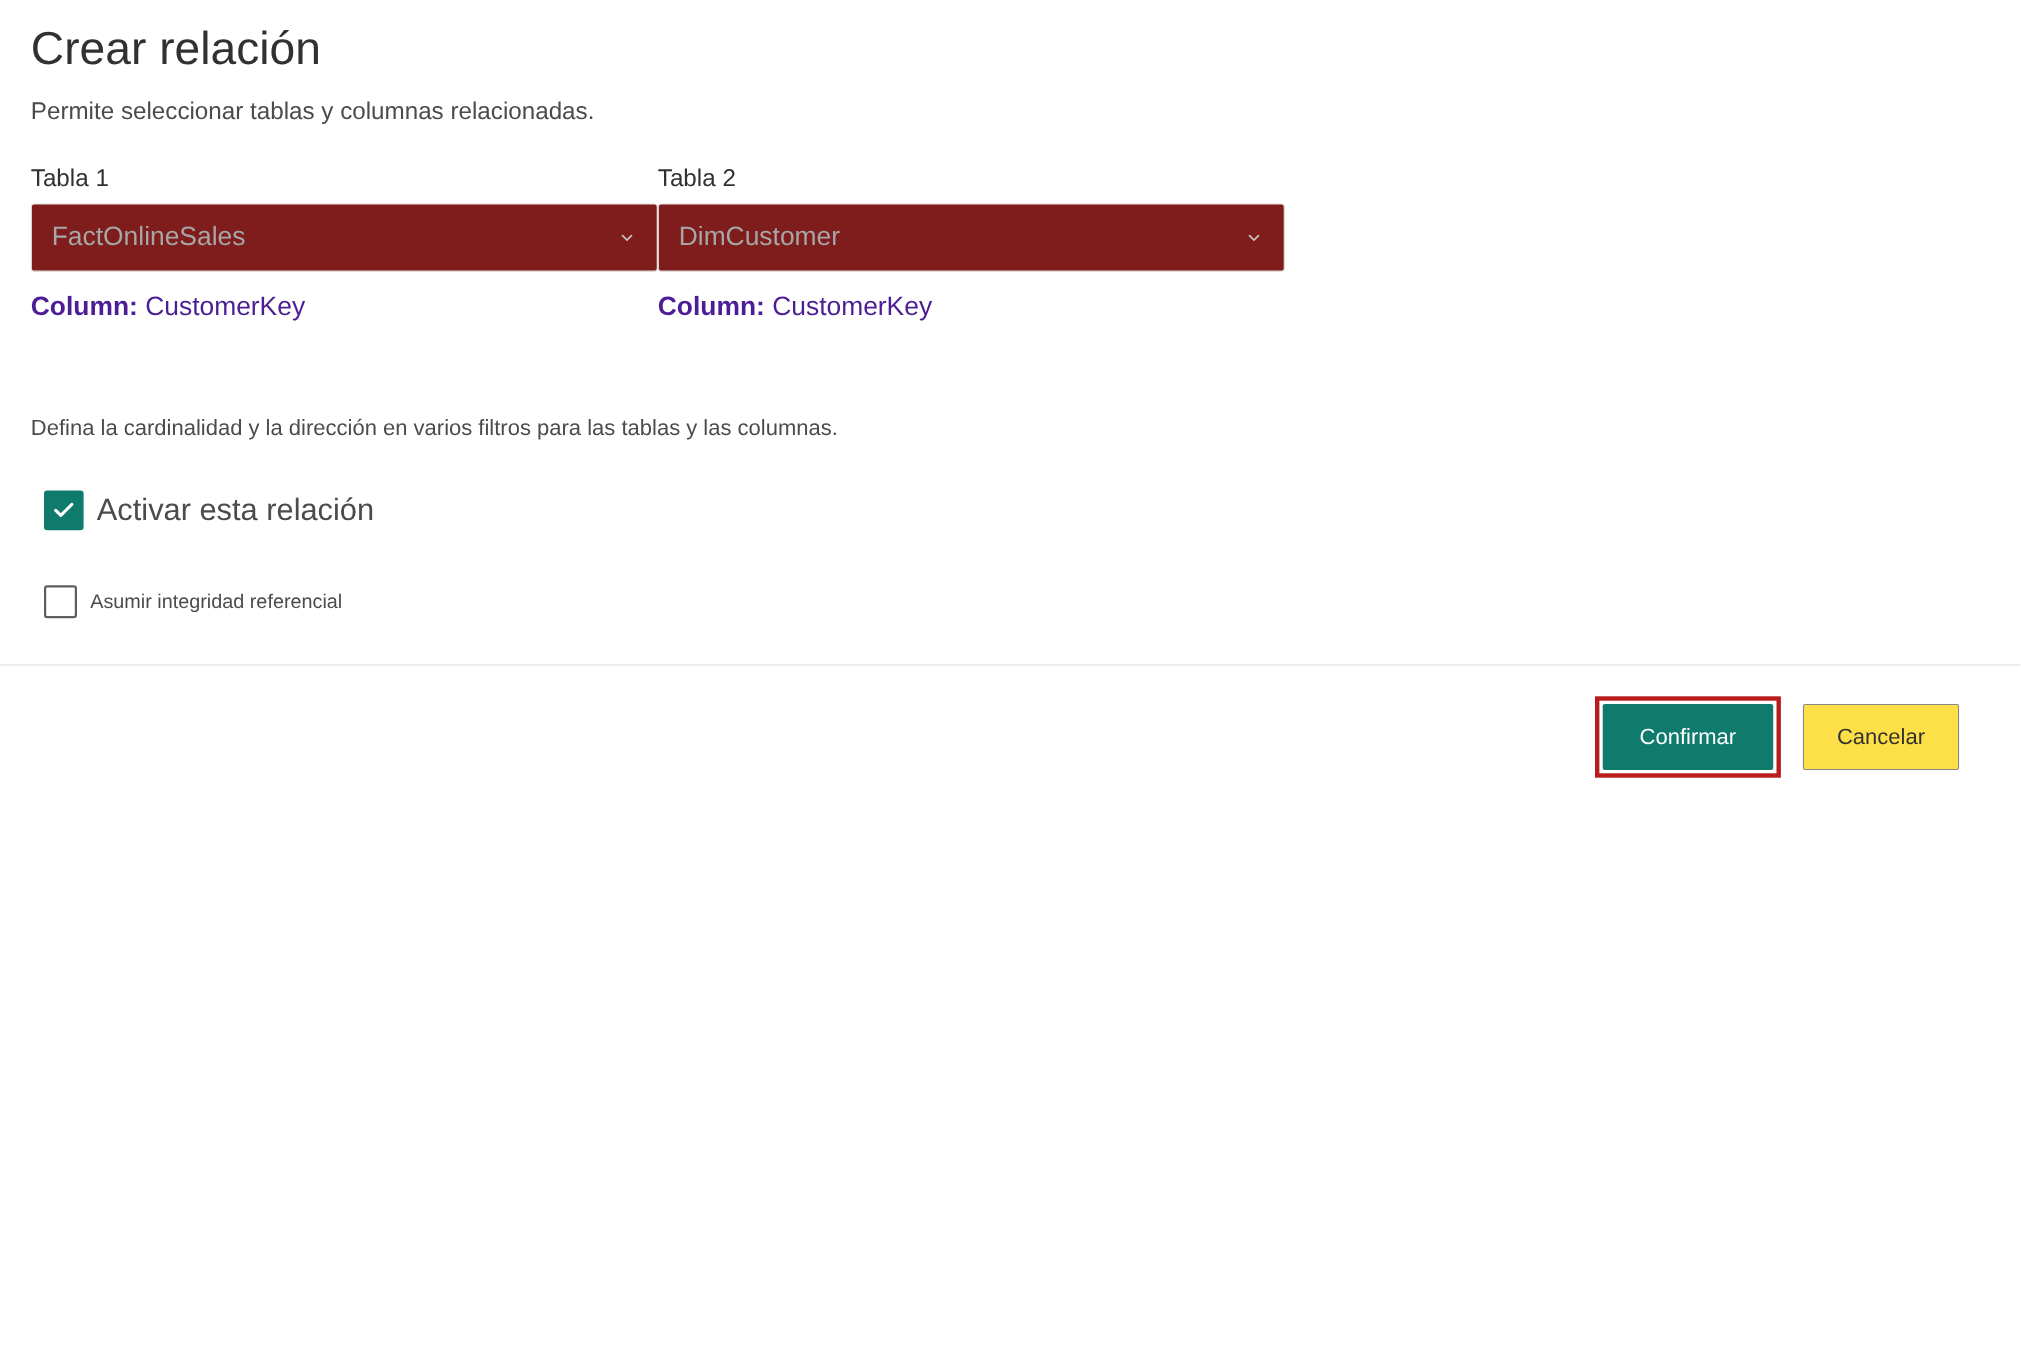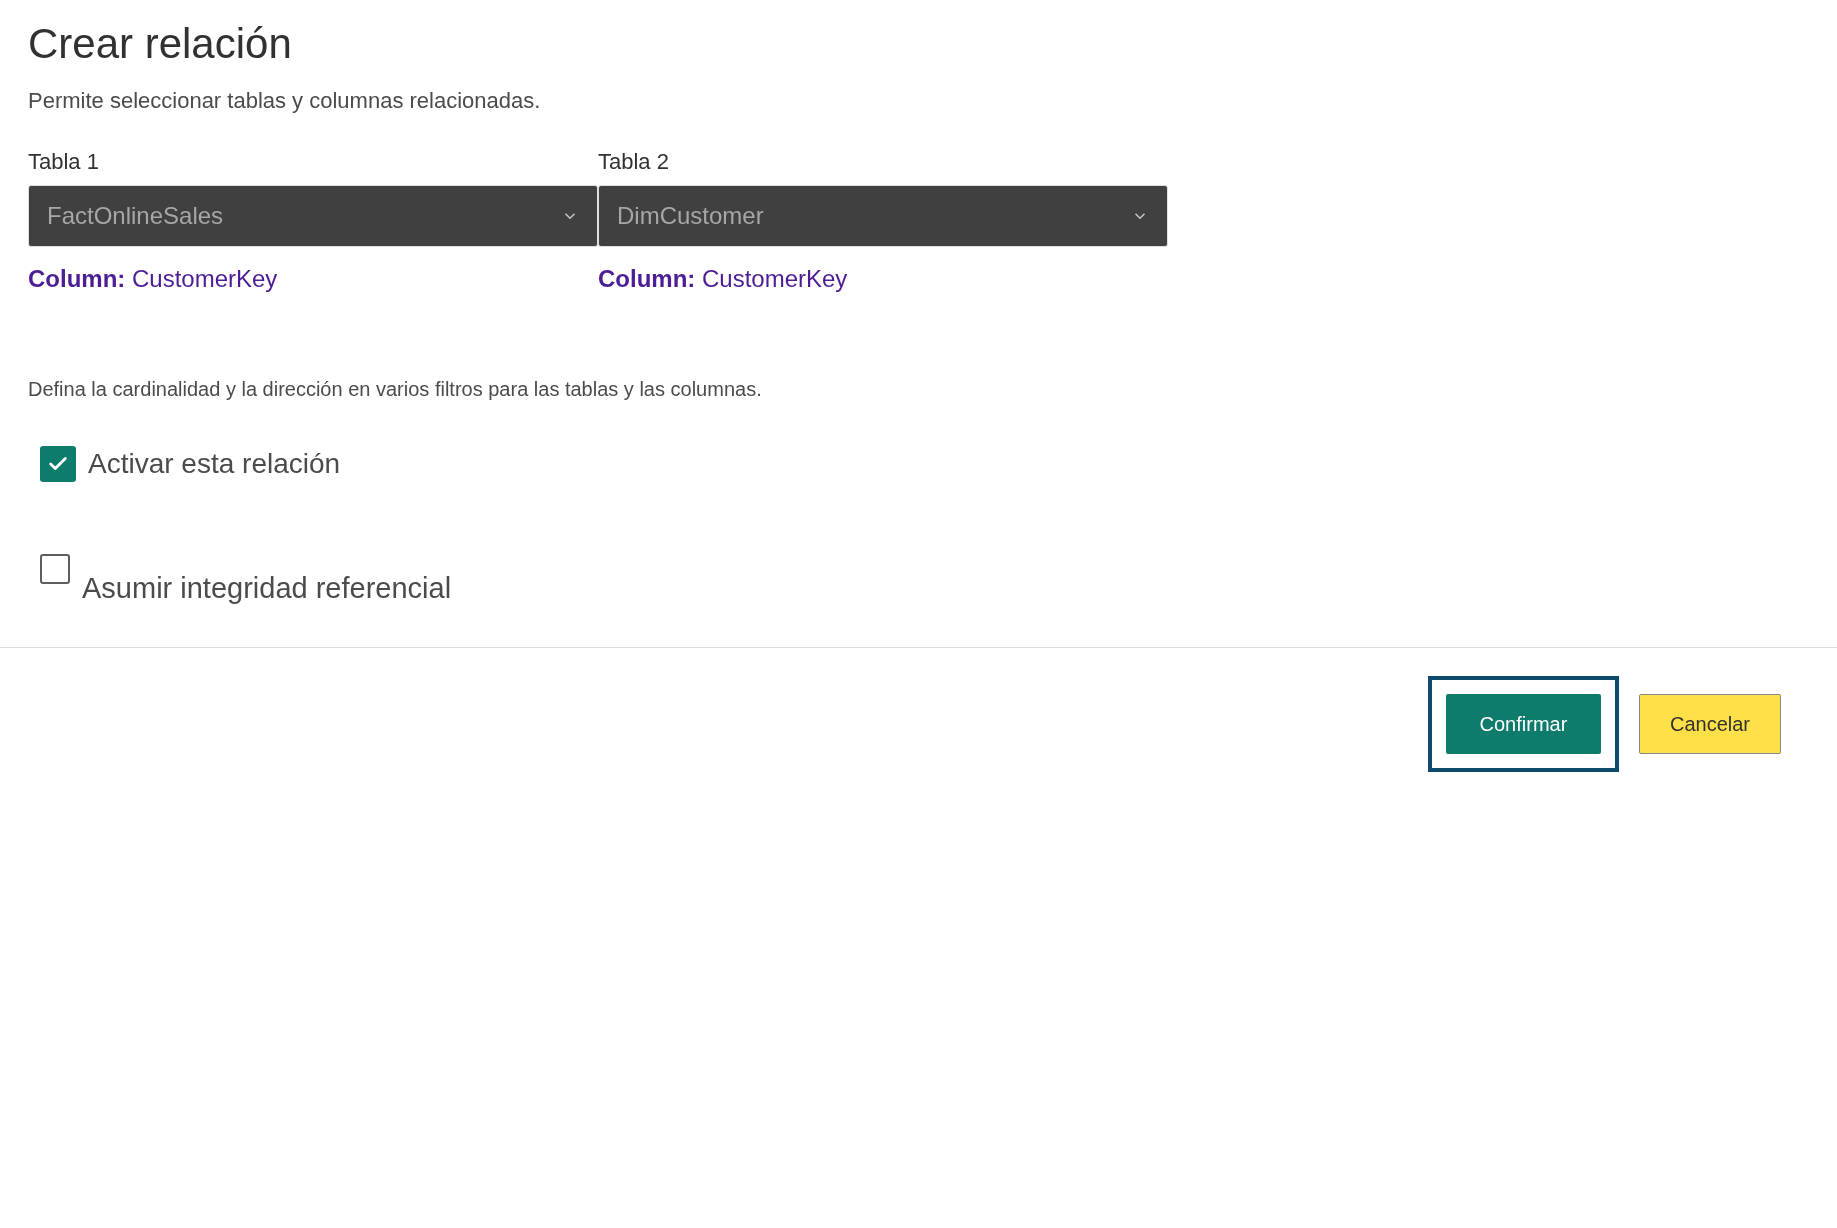--- a/index.html
+++ b/index.html
@@ -45,7 +45,7 @@
     .disabled-select {
       width: 100%;
       height: 62px;
-      background: #404040;
+      background: #7f1d1d;
       border: 1px solid #e1dfdd;
       border-radius: 3px;
       display: flex;

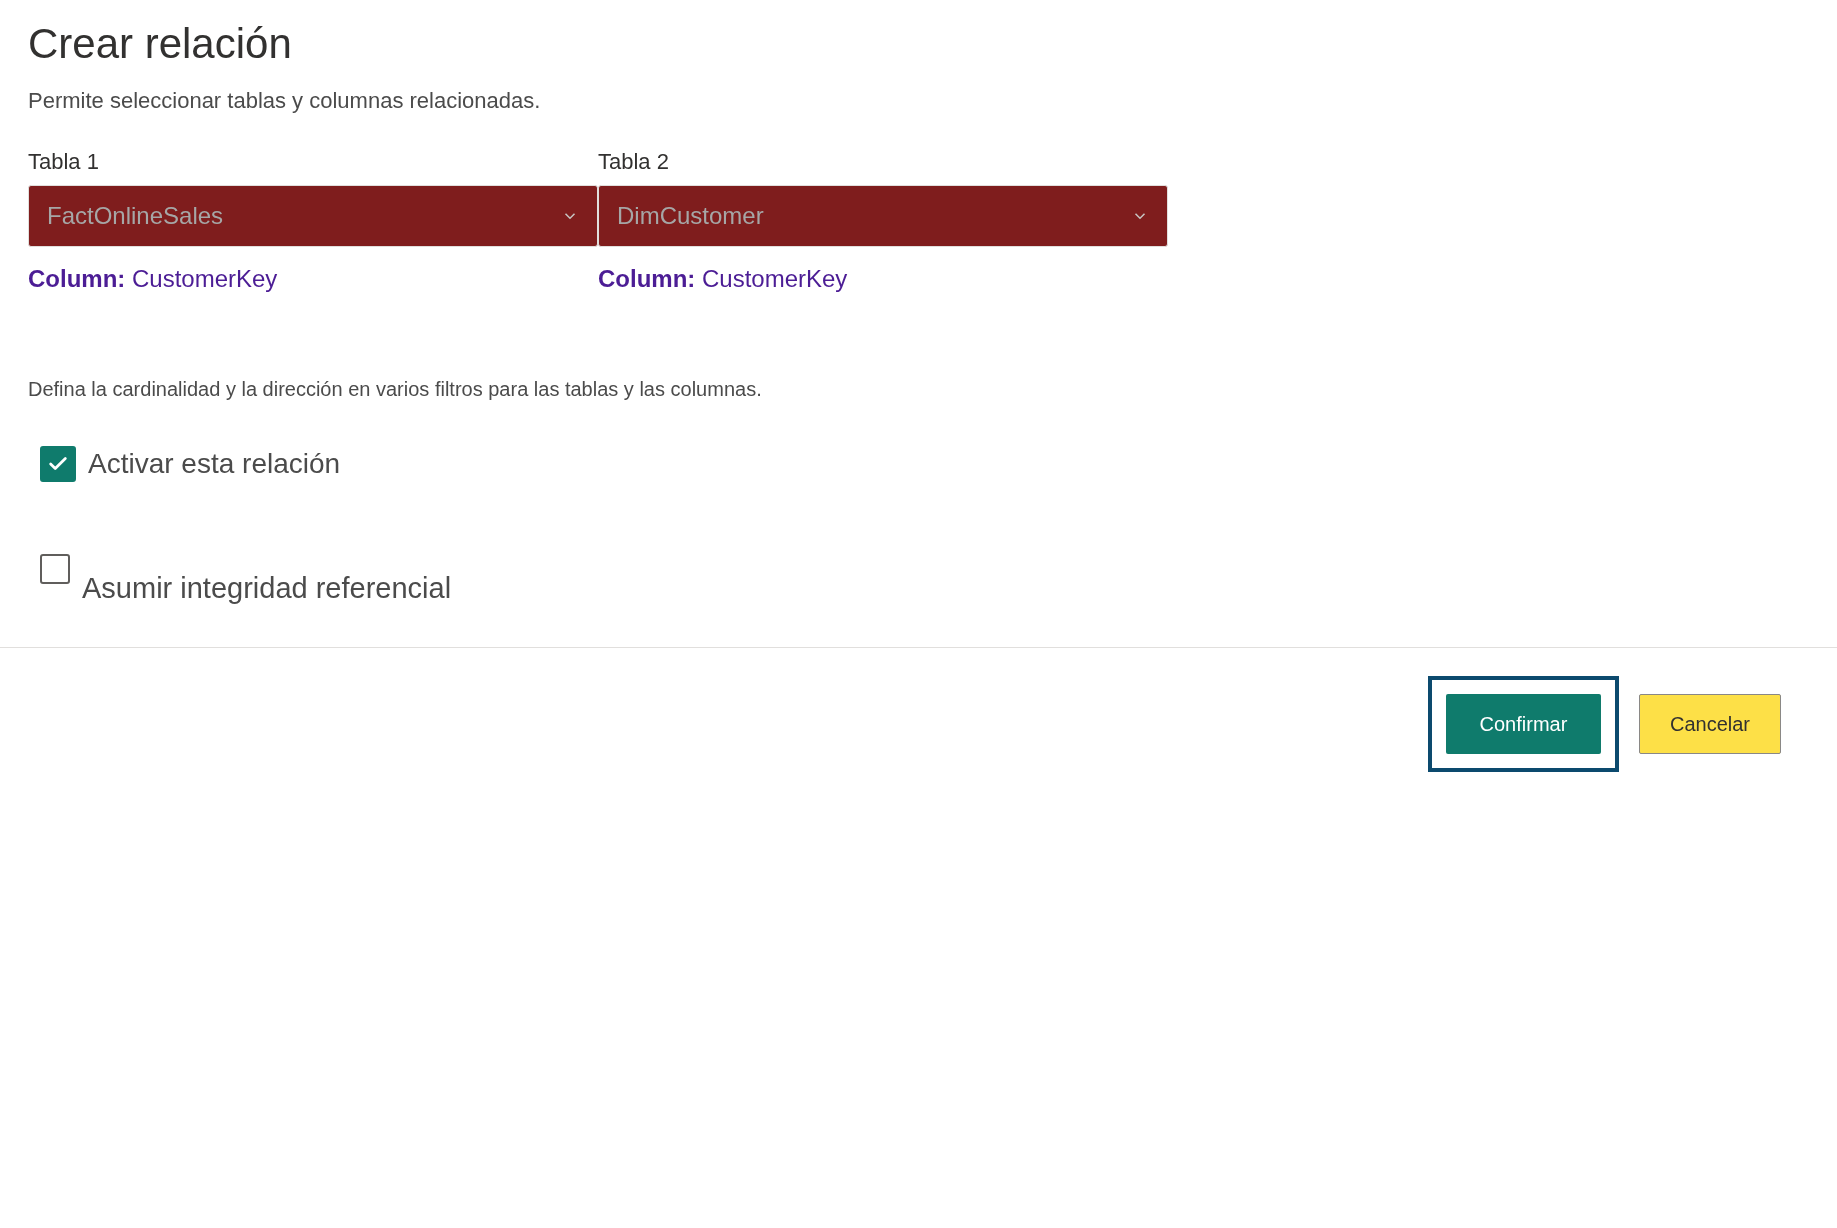--- a/index.html
+++ b/index.html
@@ -129,8 +129,7 @@
       color: #4b4b4b;
     }
     .checkbox-label.small {
-      font-size: 29px;
-      margin-top: 40px;
+      font-size: 18px;
     }
     .checkbox-row.second {
       margin-bottom: 42px;

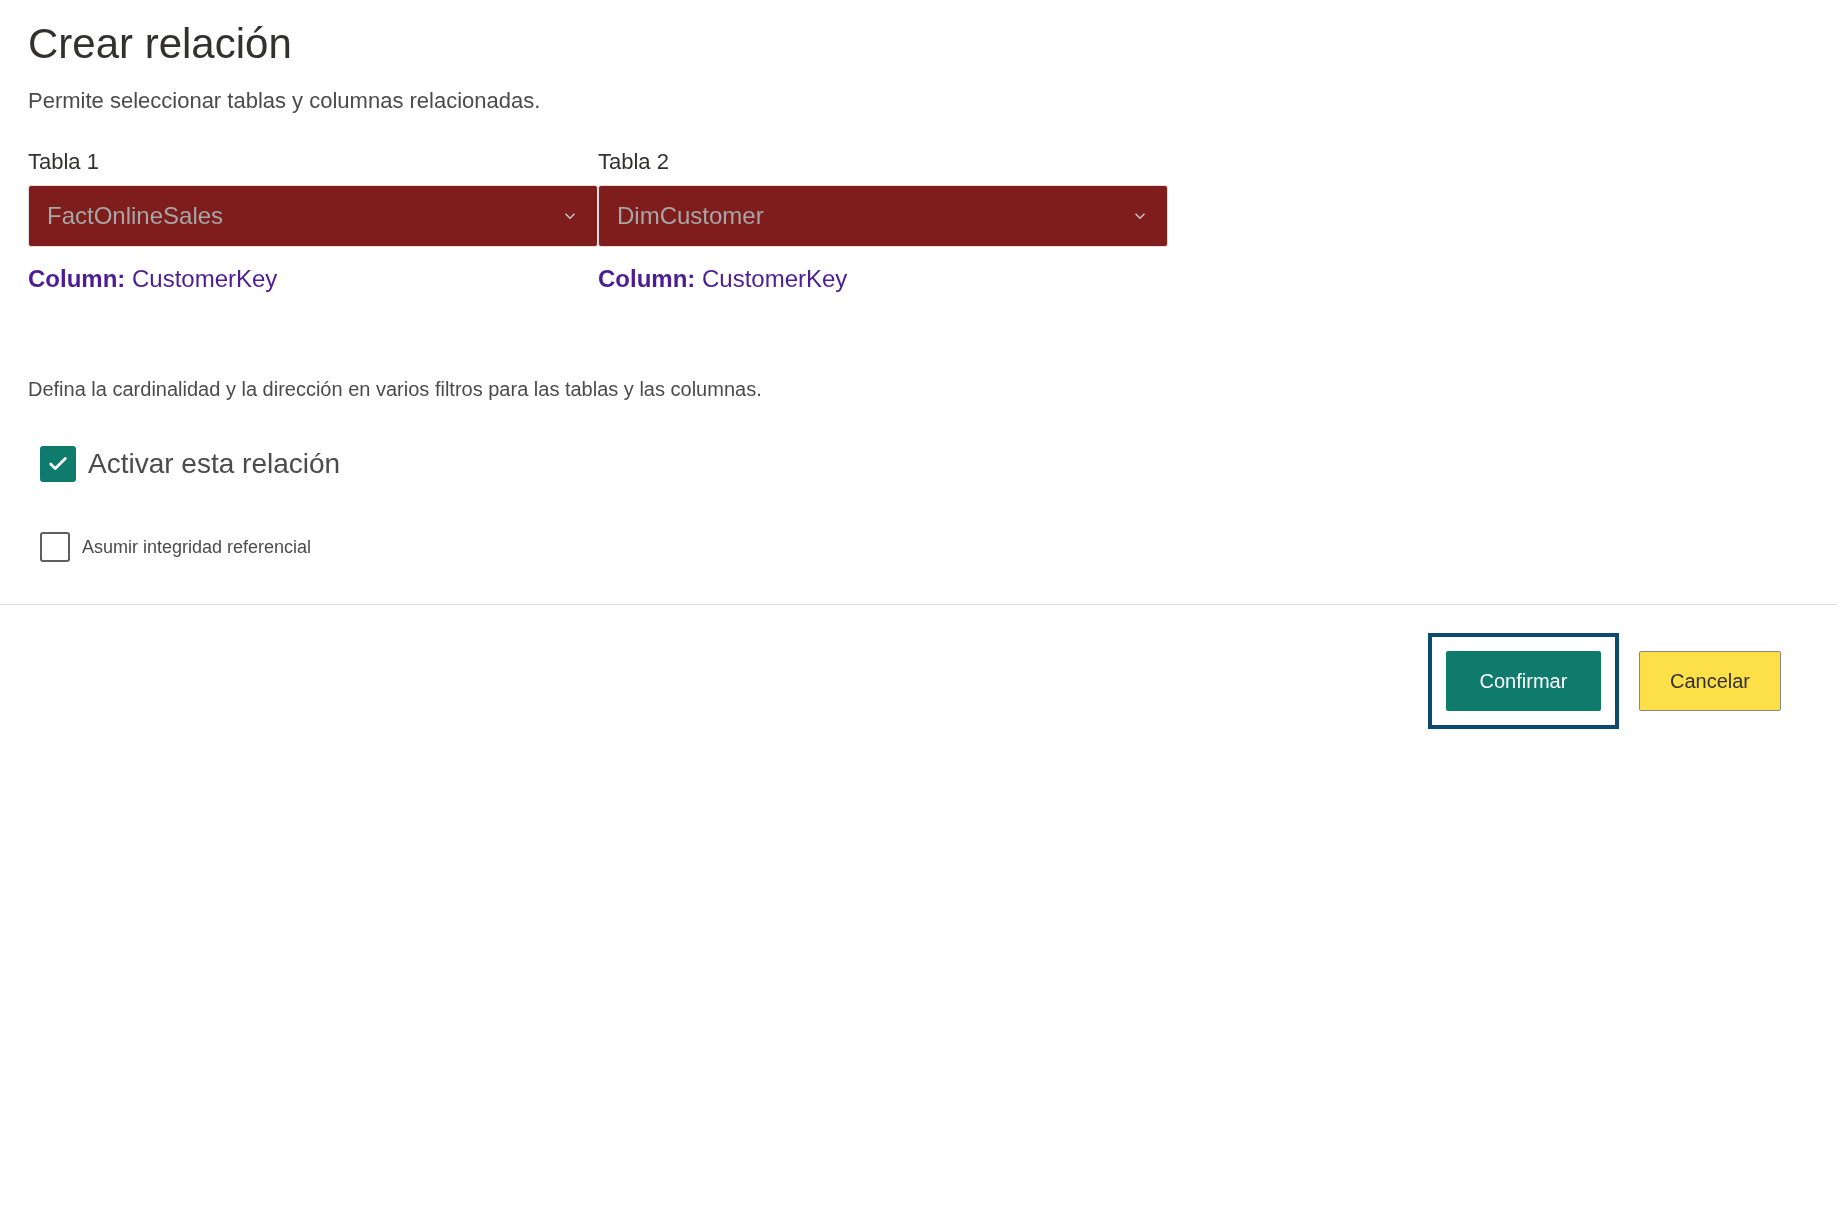--- a/index.html
+++ b/index.html
@@ -166,8 +166,8 @@
       min-width: 155px;
     }
     .highlight-box {
-      border: 4px solid #0c4a6e;
-      padding: 14px;
+      border: 4px solid #b91c1c;
+      padding: 3px;
       display: inline-flex;
     }
     .btn-secondary {

